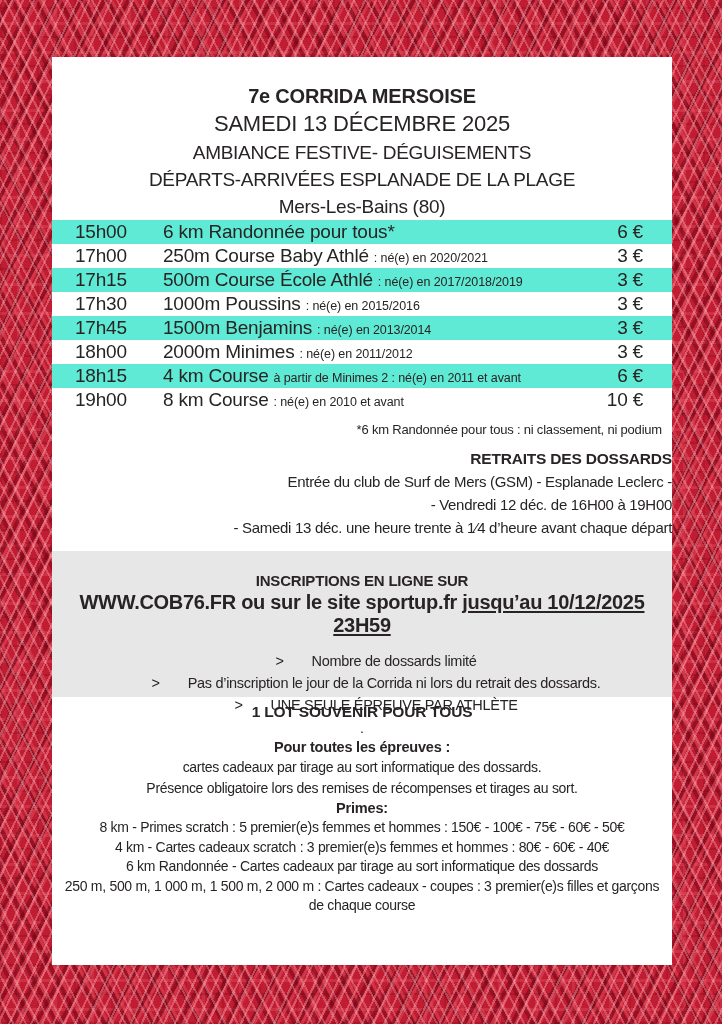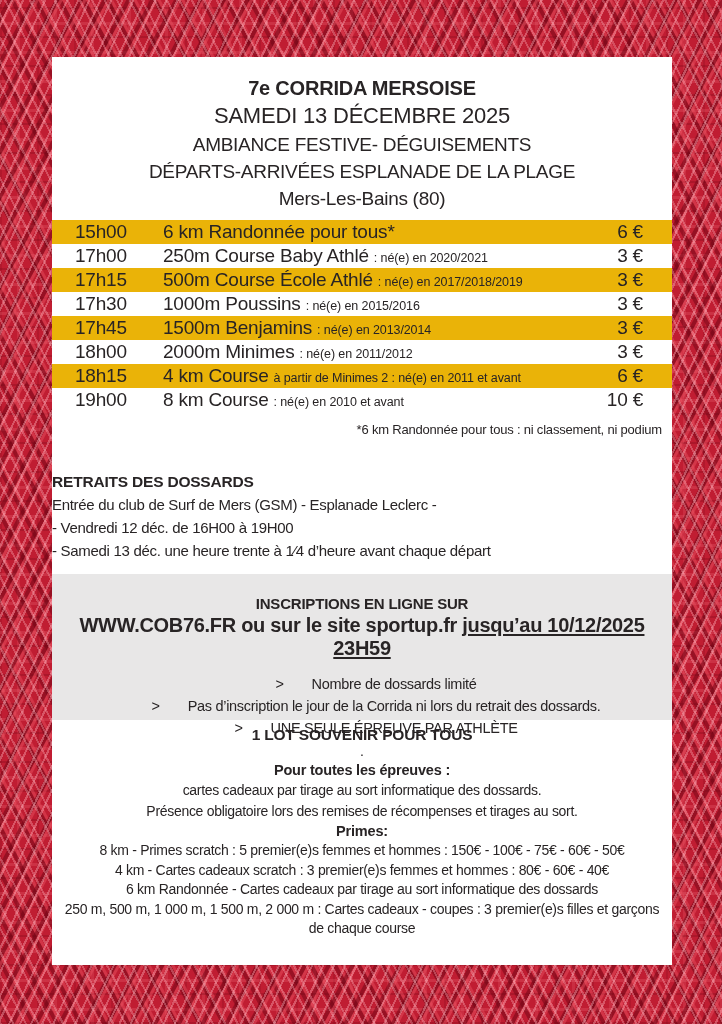--- a/index.html
+++ b/index.html
@@ -24,7 +24,7 @@
   }
 
   
-  .hdr{height:163px;padding-top:18px;box-sizing:border-box;text-align:center;}
+  .hdr{height:163px;padding-top:26px;box-sizing:border-box;text-align:center;}
   .h-title{font-size:20px;line-height:26px;font-weight:700;letter-spacing:-0.2px;}
   .h-date{font-size:22px;line-height:30px;font-weight:400;letter-spacing:-0.2px;}
   .h-sub{font-size:19px;line-height:27px;letter-spacing:-0.3px;}

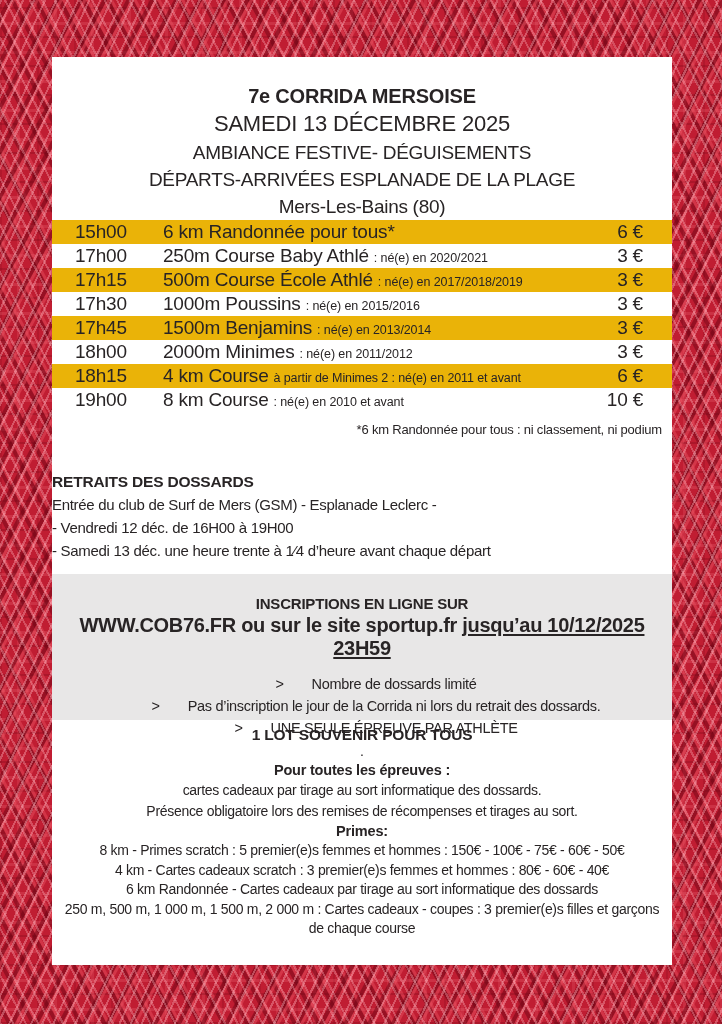--- a/index.html
+++ b/index.html
@@ -32,7 +32,7 @@
   
   .schedule{width:100%;}
   .sched-row{display:flex;align-items:baseline;height:24px;line-height:24px;font-size:19px;letter-spacing:-0.2px;}
-  .sched-row.shaded{background:#eab308;}
+  .sched-row.shaded{background:#5eead4;}
   .c-time{width:88px;padding-left:23px;flex:none;}
   .c-event{flex:1;white-space:nowrap;overflow:hidden;}
   .ev-note{font-size:12.5px;margin-left:5px;letter-spacing:-0.1px;}

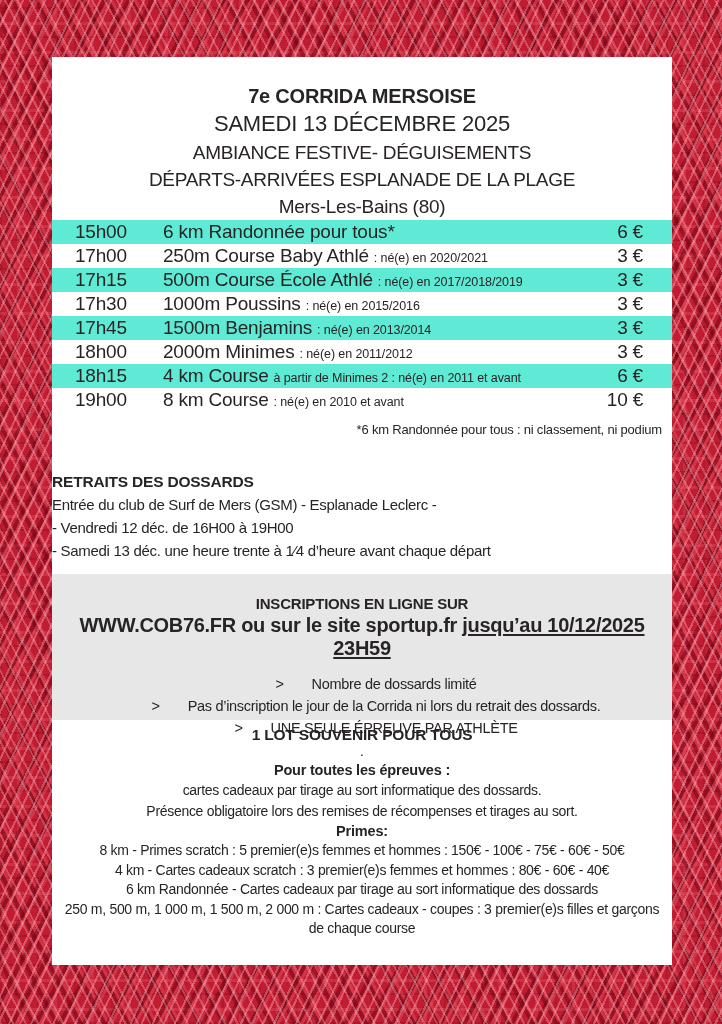--- a/index.html
+++ b/index.html
@@ -40,7 +40,7 @@
   .footnote{margin-top:9px;text-align:right;padding-right:10px;font-size:13px;line-height:18px;letter-spacing:-0.2px;}
 
   
-  .retraits{margin-top:32px;text-align:left;}
+  .retraits{margin-top:9px;text-align:right;}
   .sec-heading{font-size:15.5px;line-height:22px;font-weight:700;letter-spacing:-0.2px;}
   .r-line{font-size:15px;line-height:23px;letter-spacing:-0.3px;}
 

